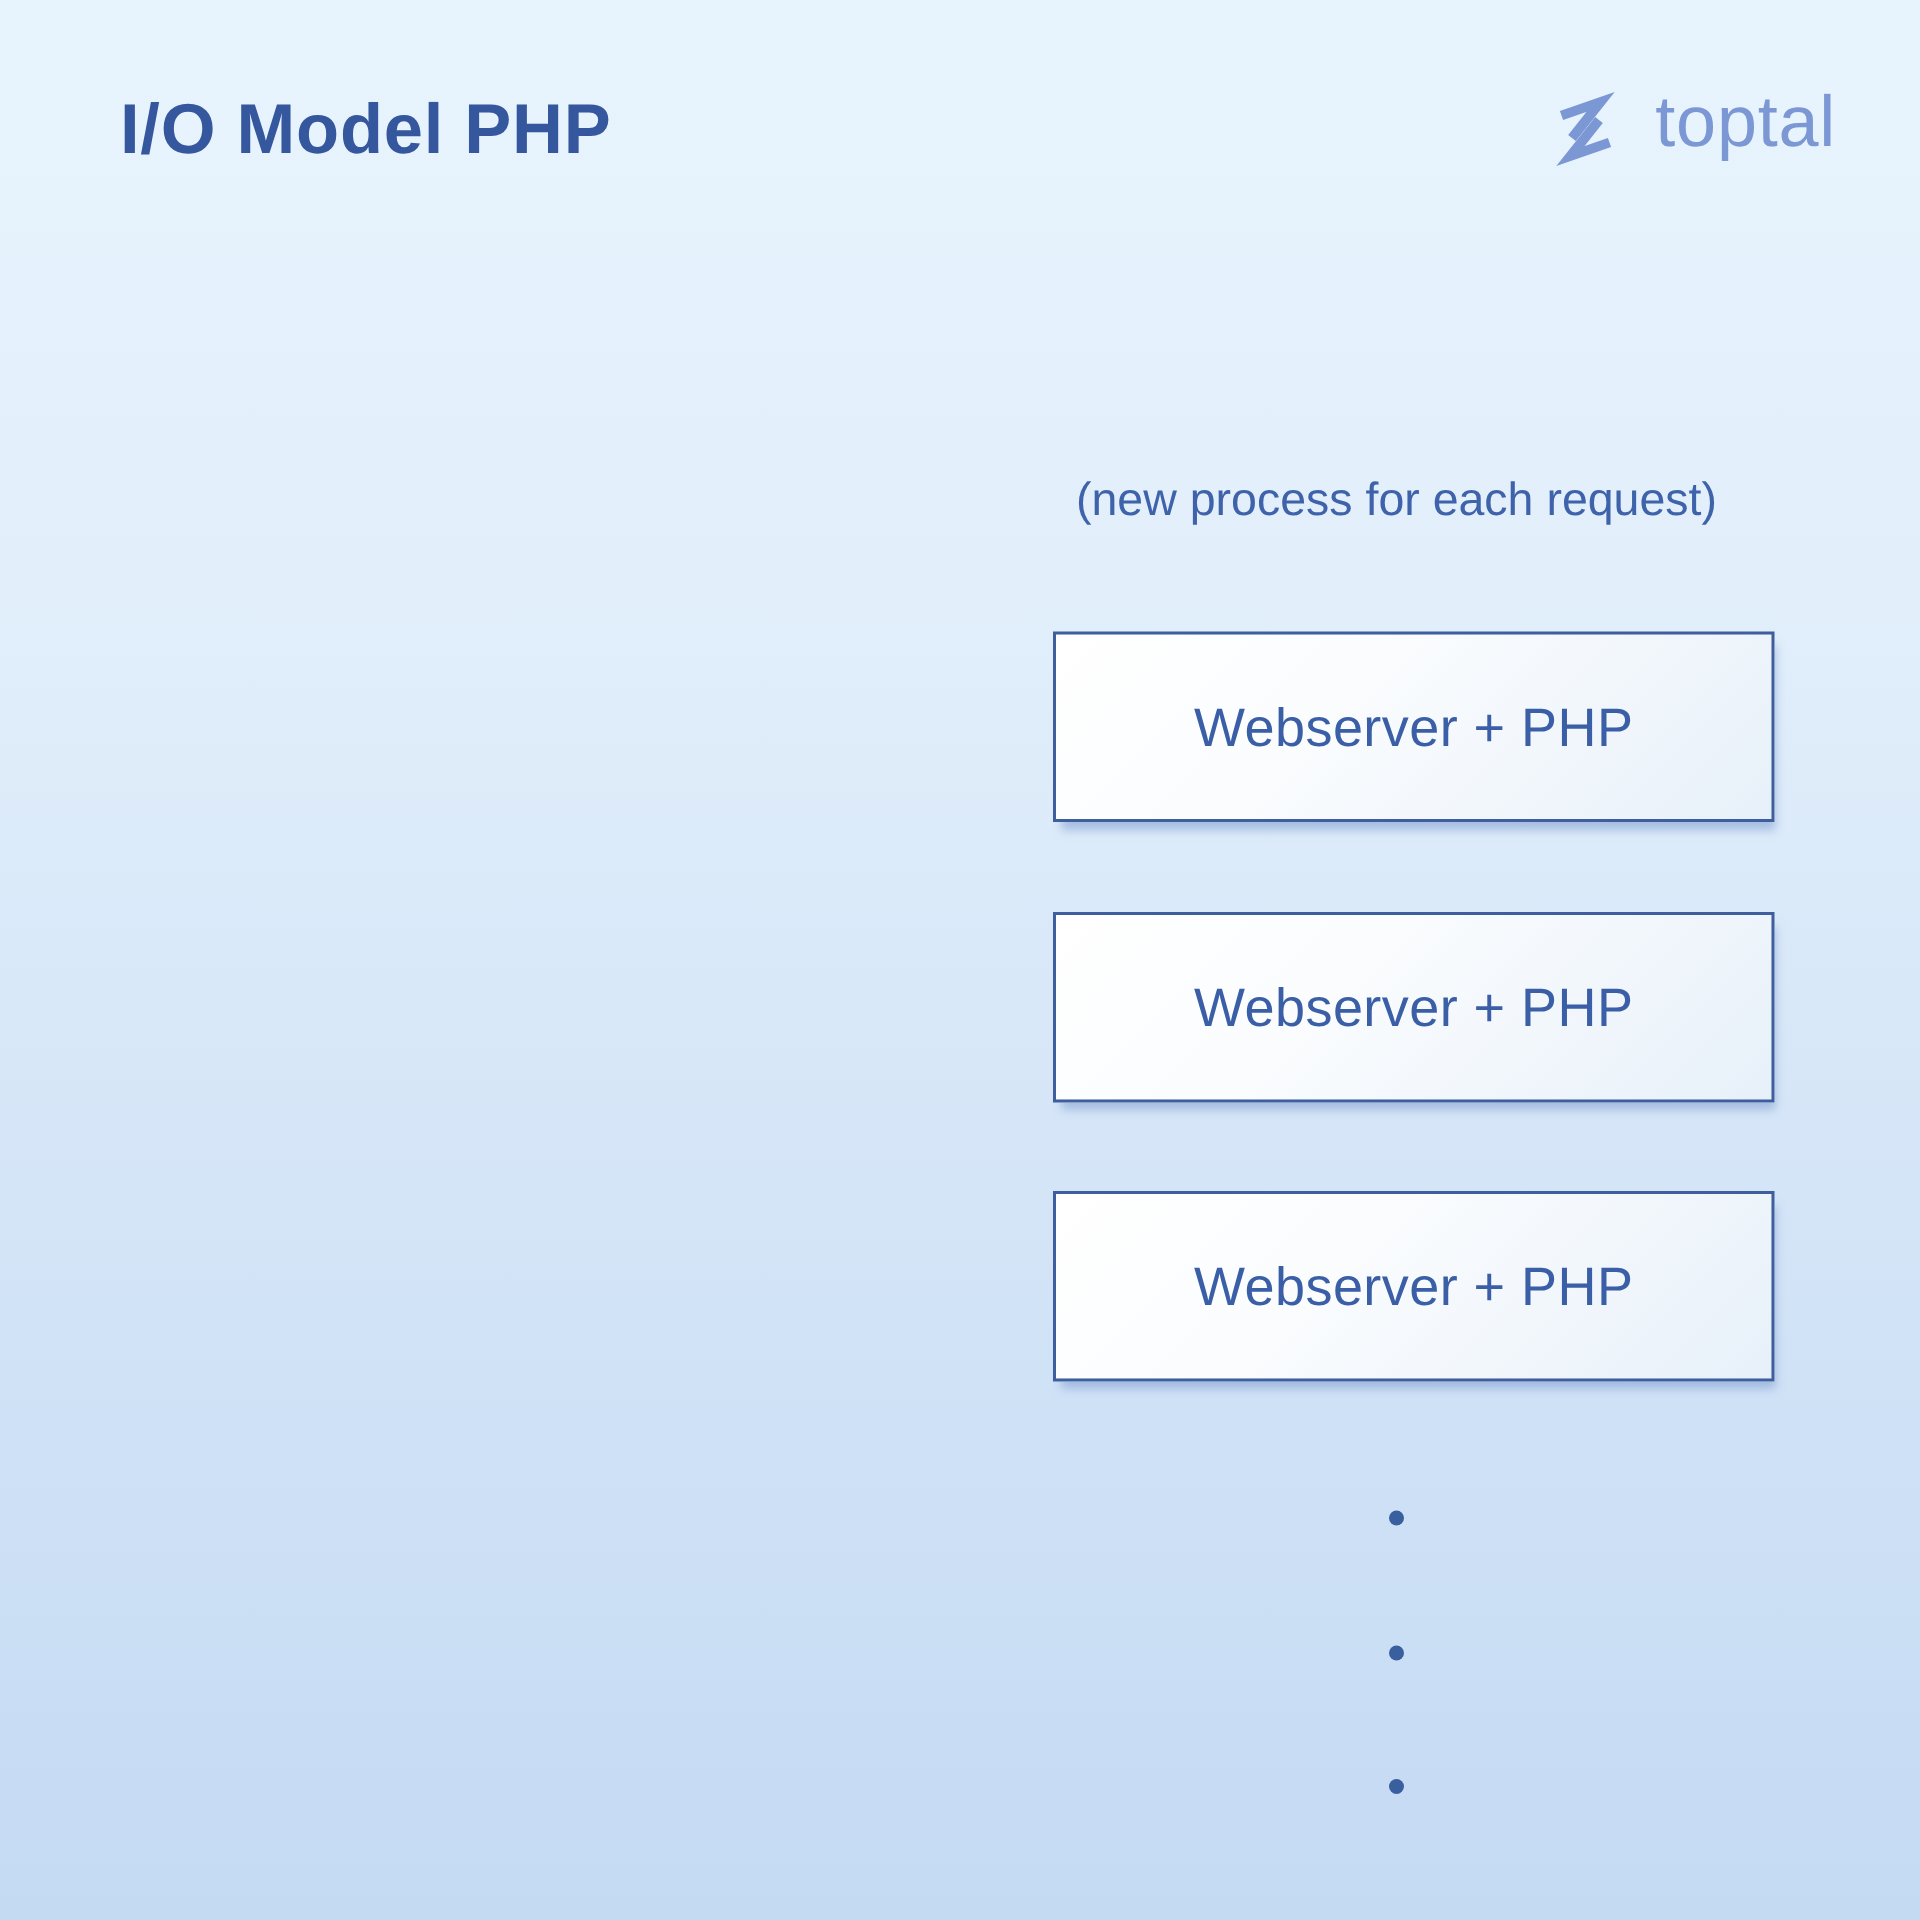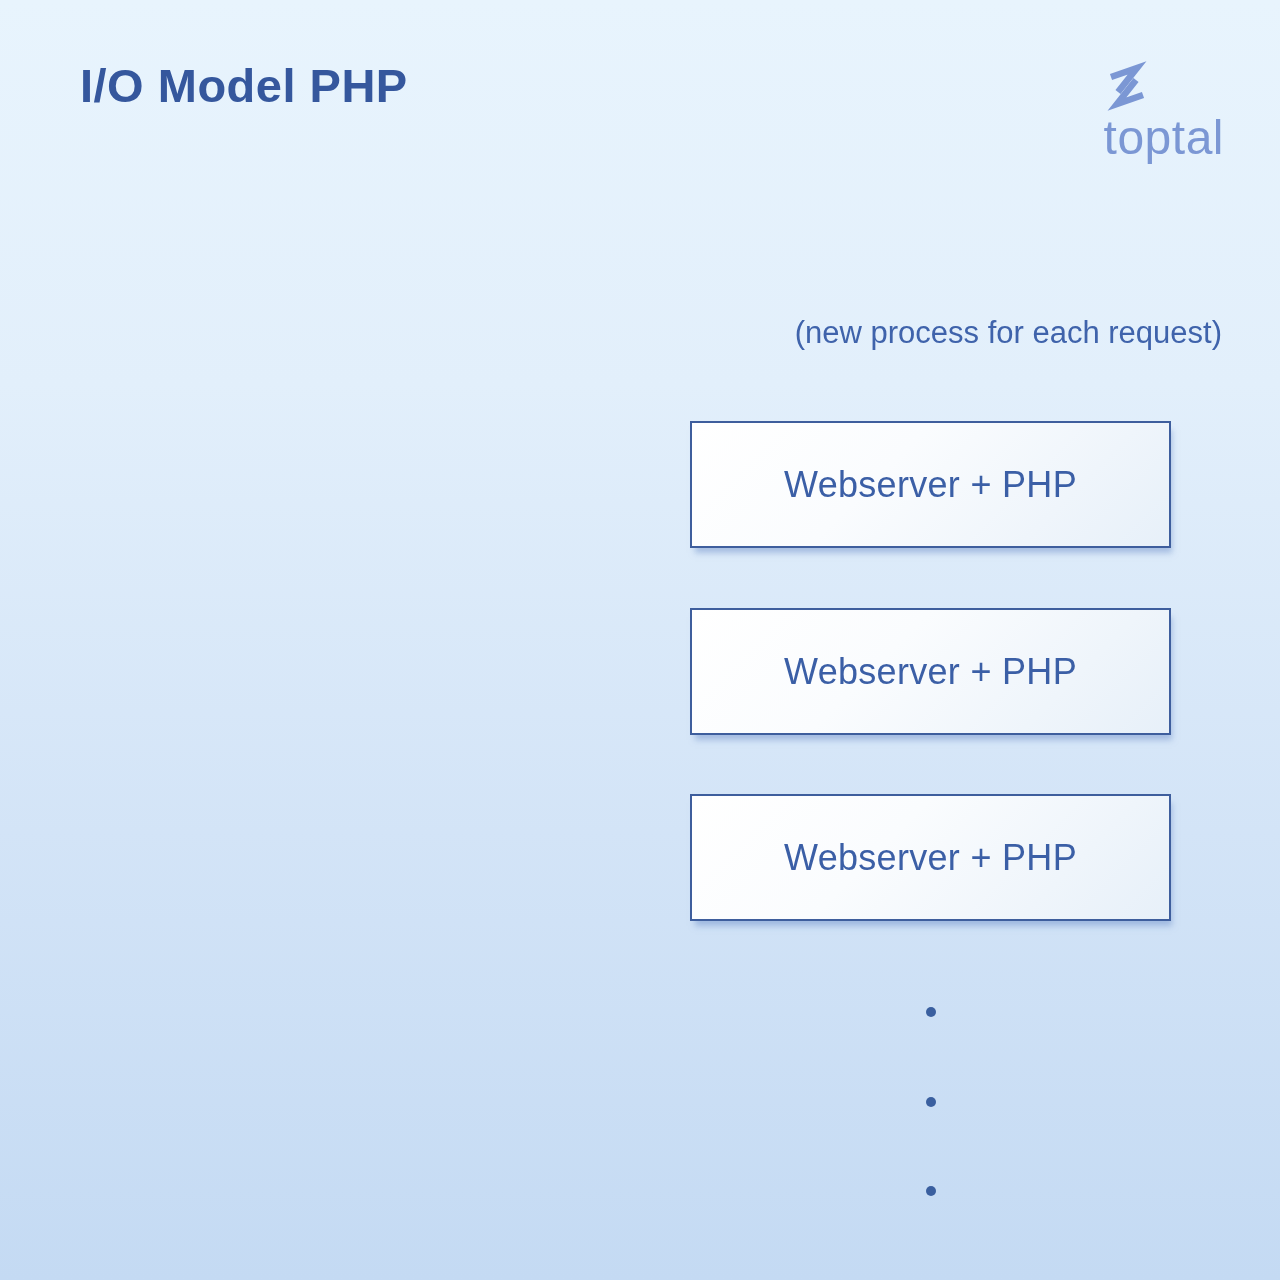--- a/index.html
+++ b/index.html
@@ -34,8 +34,7 @@
     right: 56px;
     display: flex;
     align-items: flex-start;
-    gap: 0;
-    flex-direction: column;
+    gap: 24px;
   }
   .logo-mark {
     width: 46px;

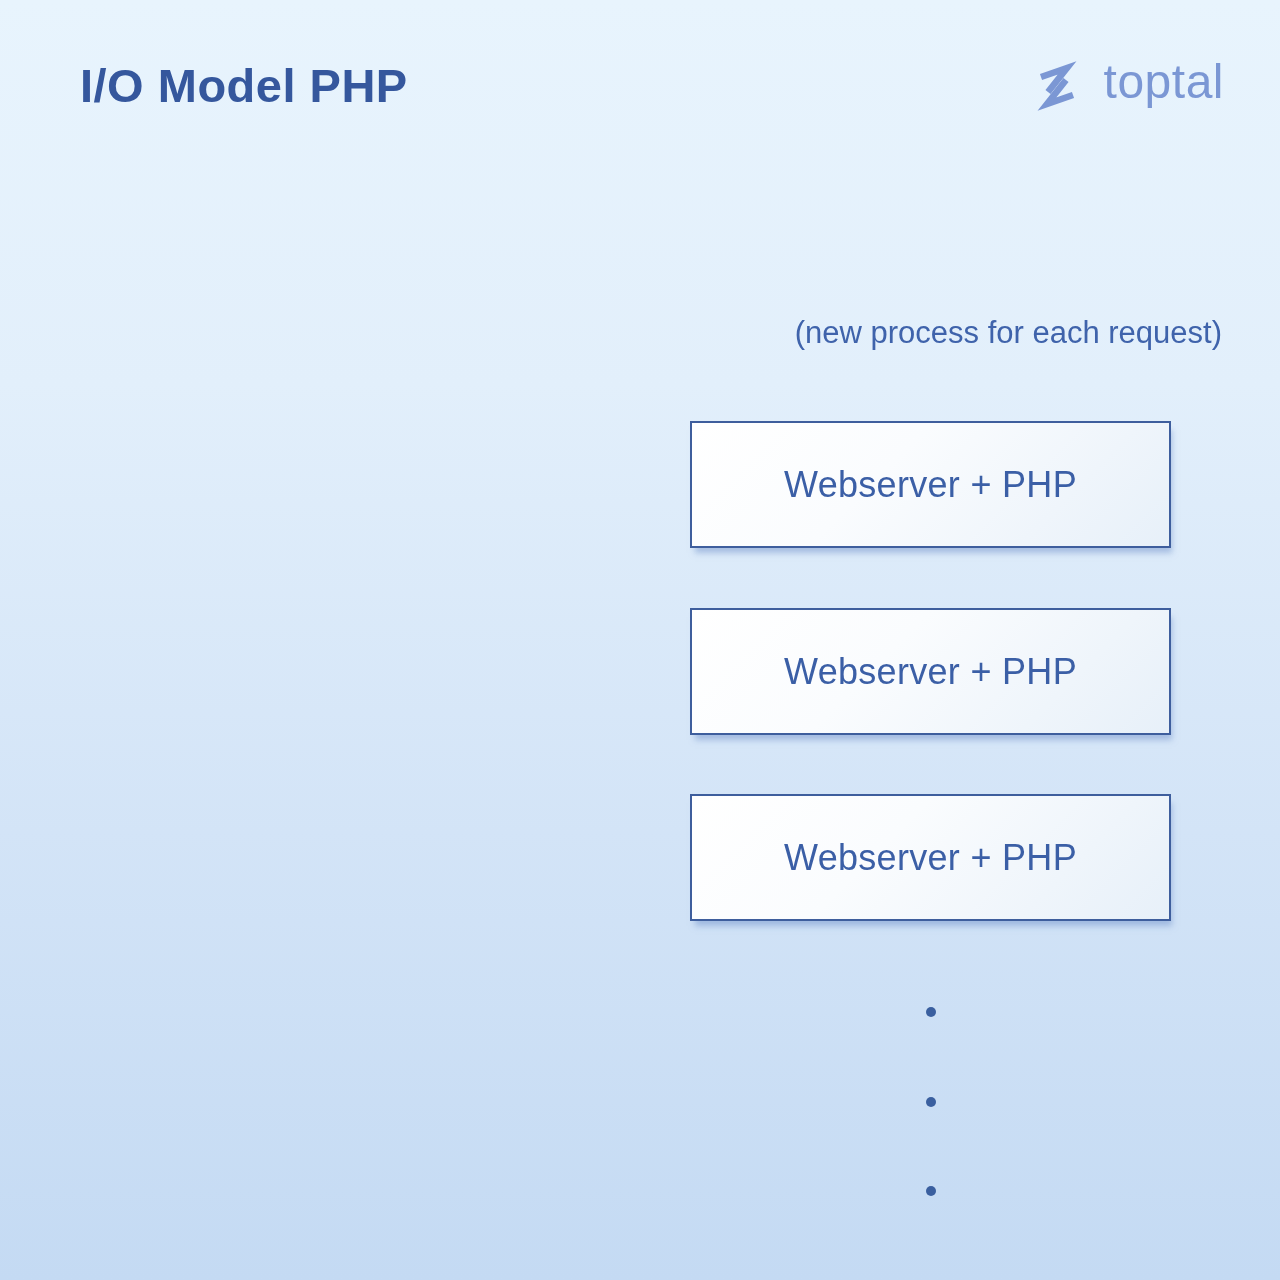--- a/index.html
+++ b/index.html
@@ -52,7 +52,7 @@
     left: 640px;
     top: 315px;
     width: 582px;
-    text-align: right;
+    text-align: center;
     font-size: 31px;
     color: #3f63ab;
   }

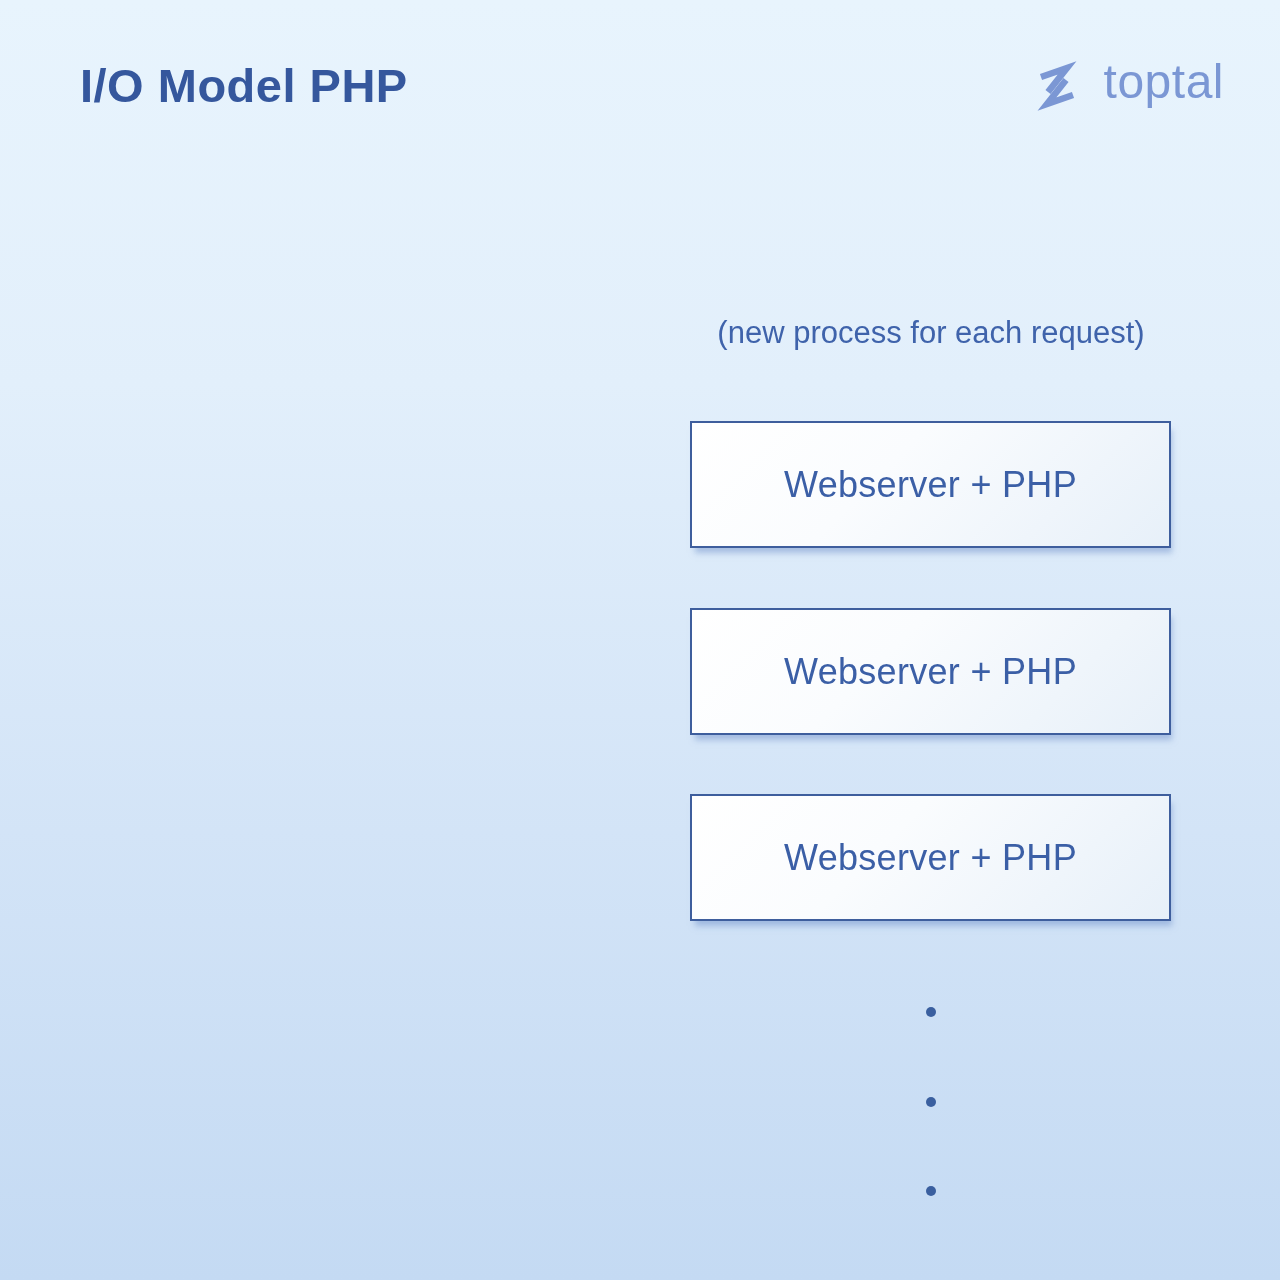--- a/index.html
+++ b/index.html
@@ -68,6 +68,7 @@
     font-size: 36px;
     letter-spacing: 0.3px;
     color: #3b5fa6;
+    margin-left: 12px;
   }
   .box-left {
     left: 104px;

